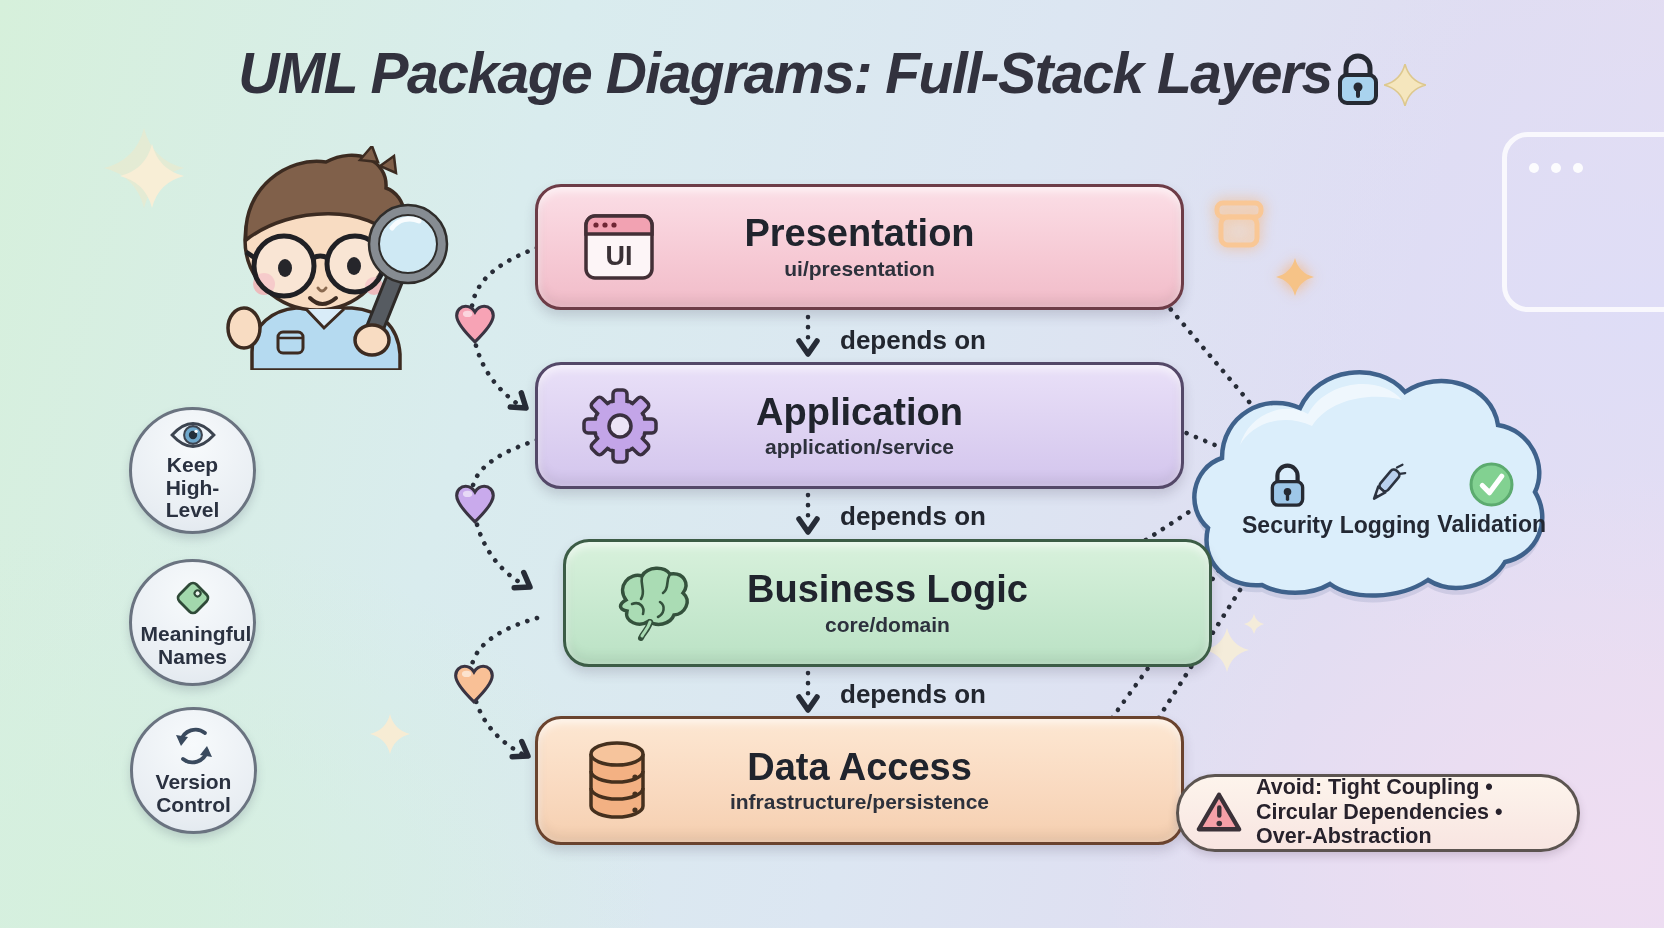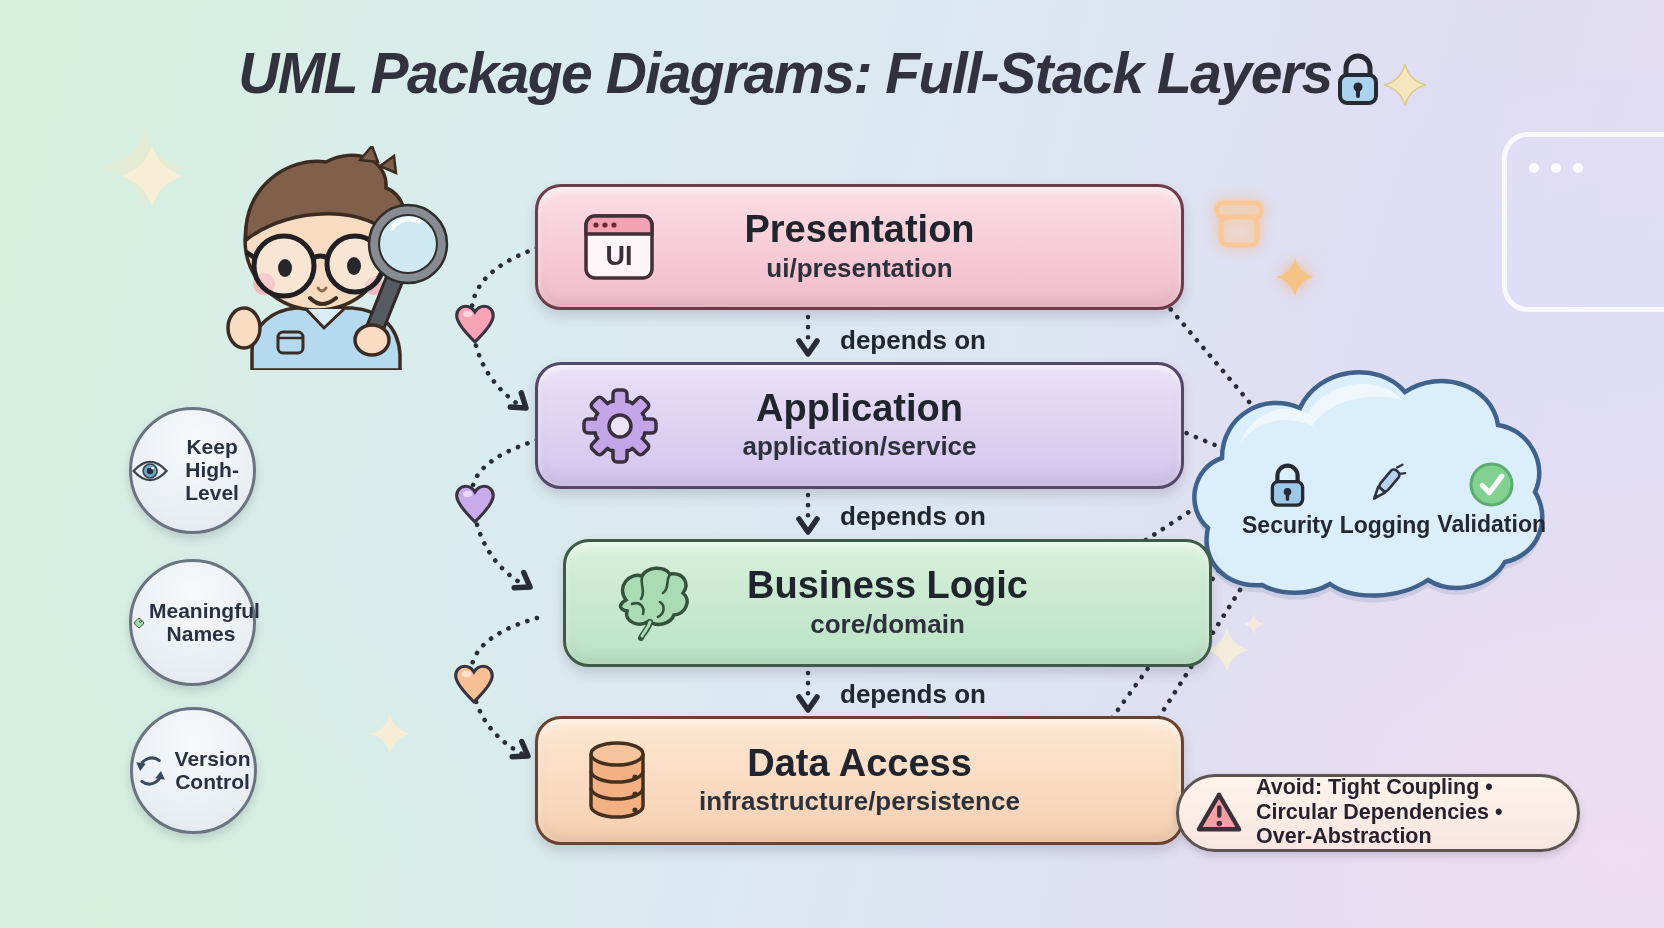--- a/index.html
+++ b/index.html
@@ -26,7 +26,7 @@
   .layer-icon{position:absolute;left:44px;top:50%;transform:translateY(-50%);}
   .layer-text{position:absolute;left:0;right:0;top:50%;transform:translateY(-50%);text-align:center;}
   .layer-name{font-size:38px;font-weight:bold;color:#20242d;line-height:1.02;}
-  .layer-path{font-size:26px;font-weight:bold;color:#2d313c;margin-top:4px;}
+  .layer-path{font-size:21px;font-weight:bold;color:#2d313c;margin-top:4px;}
   .dep{left:840px;font-size:26px;font-weight:bold;color:#22262f;white-space:nowrap;}
   
   .badge{width:127px;height:127px;border-radius:50%;

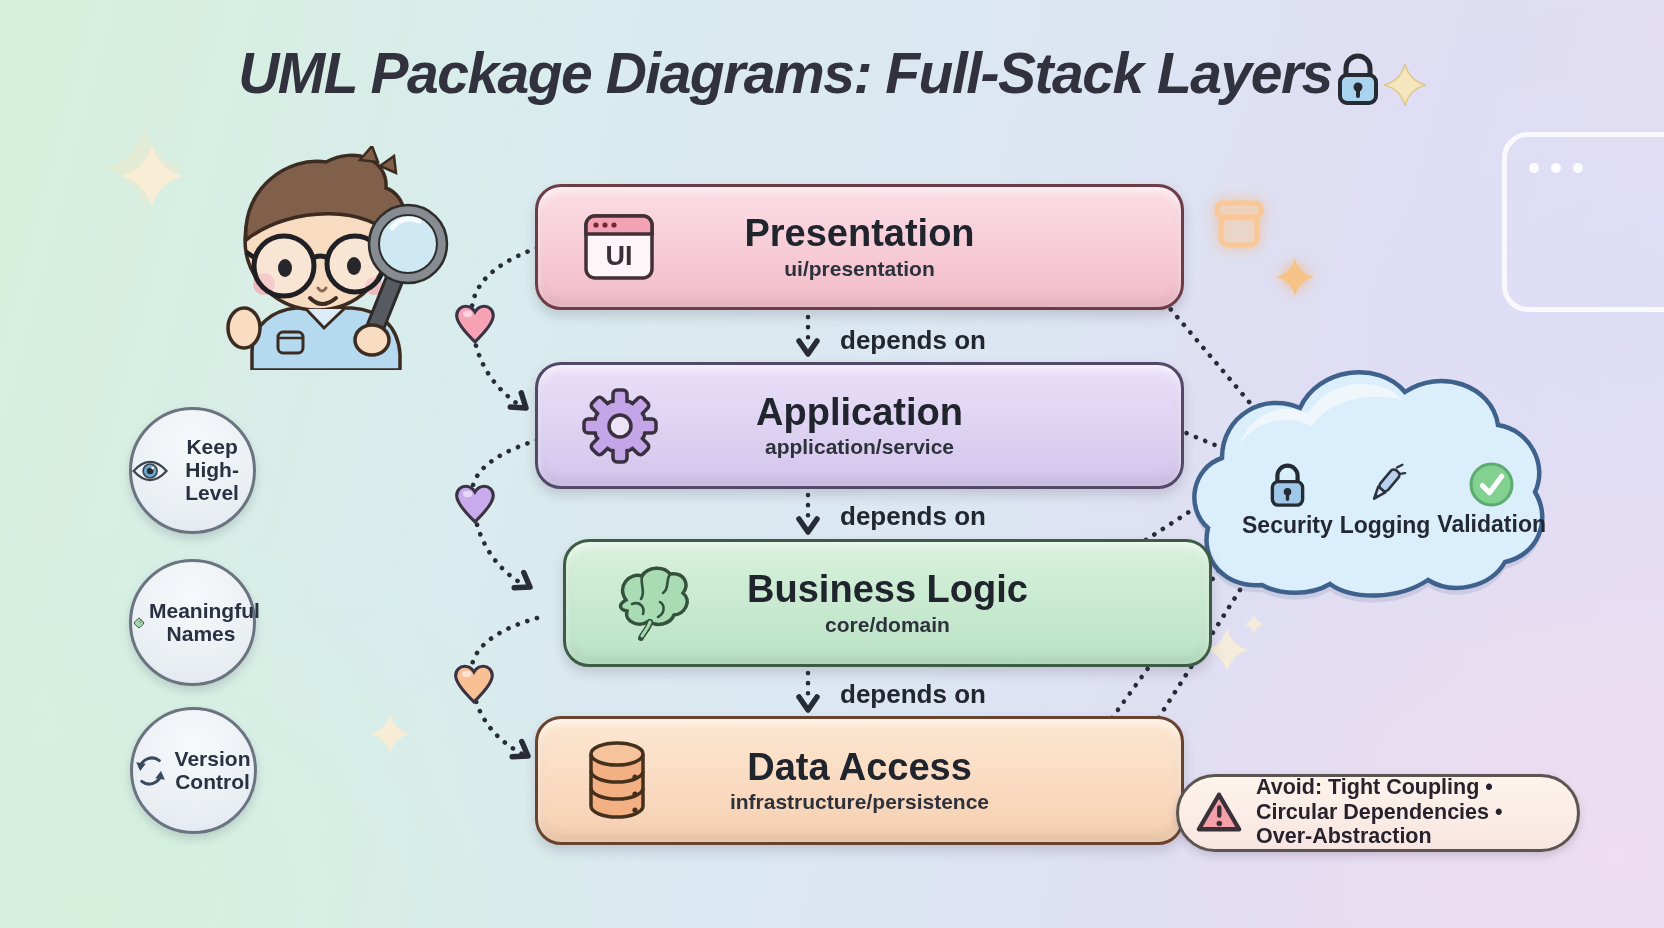--- a/index.html
+++ b/index.html
@@ -32,7 +32,7 @@
   .badge{width:127px;height:127px;border-radius:50%;
     background:radial-gradient(circle at 50% 28%,#f7fafc,#e9eef3 68%,#dde5ec);
     border:3.5px solid #6a7380;box-shadow:0 5px 10px rgba(70,80,100,.20);
-    display:flex;flex-direction:row;align-items:center;justify-content:center;gap:3px;box-sizing:border-box;}
+    display:flex;flex-direction:column;align-items:center;justify-content:center;gap:3px;box-sizing:border-box;}
   .badge-label{font-size:21px;font-weight:bold;color:#2a3140;text-align:center;line-height:1.08;width:104px;}
   
   .cloud-title{left:1268px;top:404px;width:246px;text-align:center;font-size:30px;font-weight:bold;color:#242a36;line-height:1.08;}

